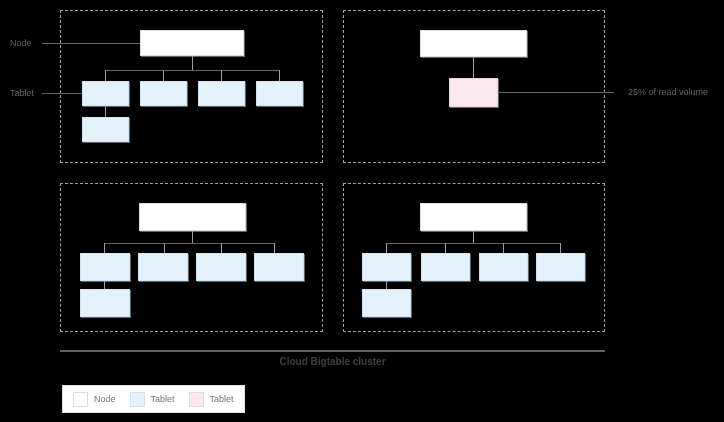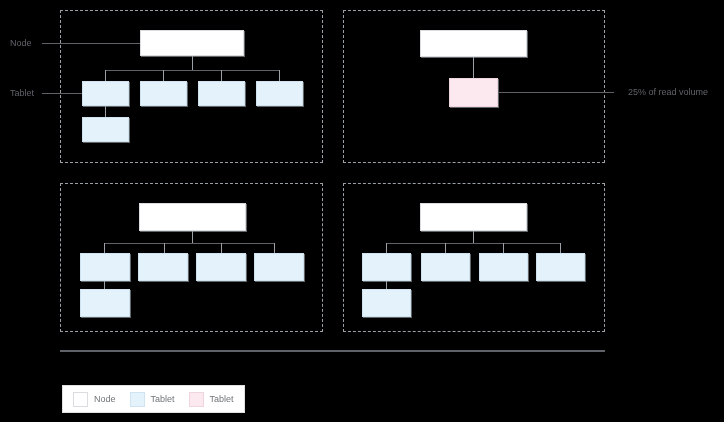--- a/index.html
+++ b/index.html
@@ -167,6 +167,7 @@
   <div class="box tablet" style="left:362px;top:289px;width:49px;height:28px;"></div>
 
   <div class="cluster-rule"></div>
+  <div class="cluster-caption">Cloud Bigtable cluster</div>
 
   <div class="legend">
     <div class="legend-item">

